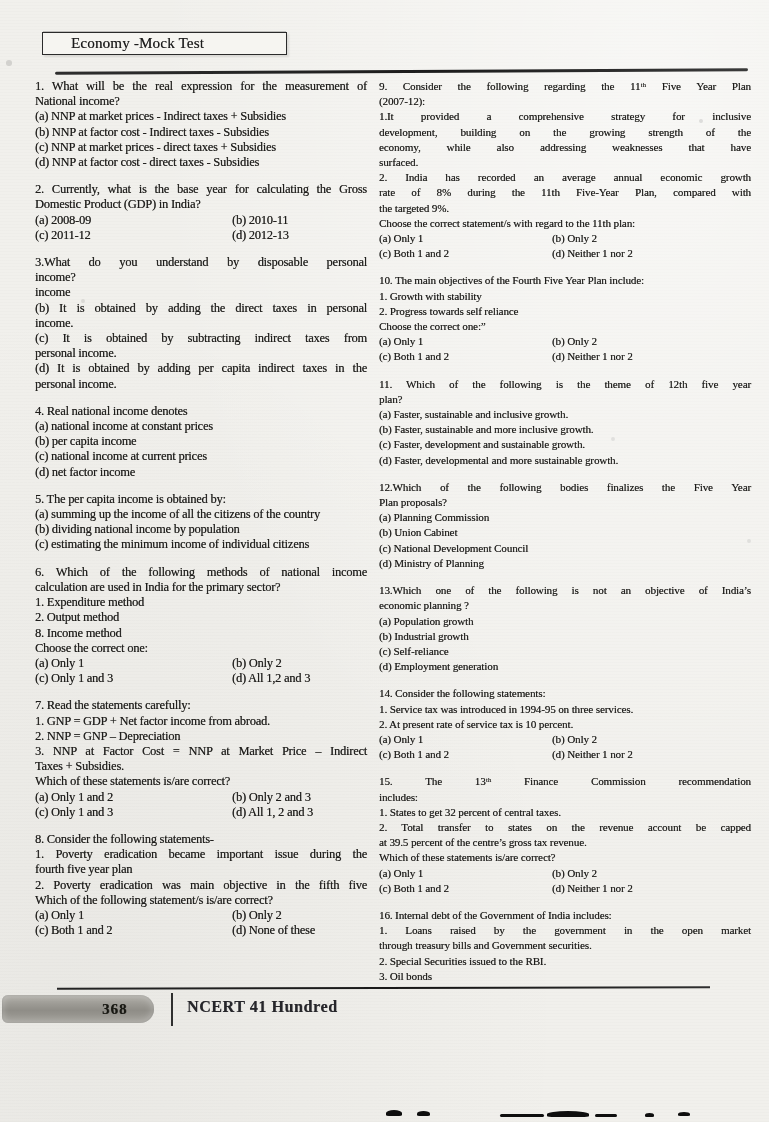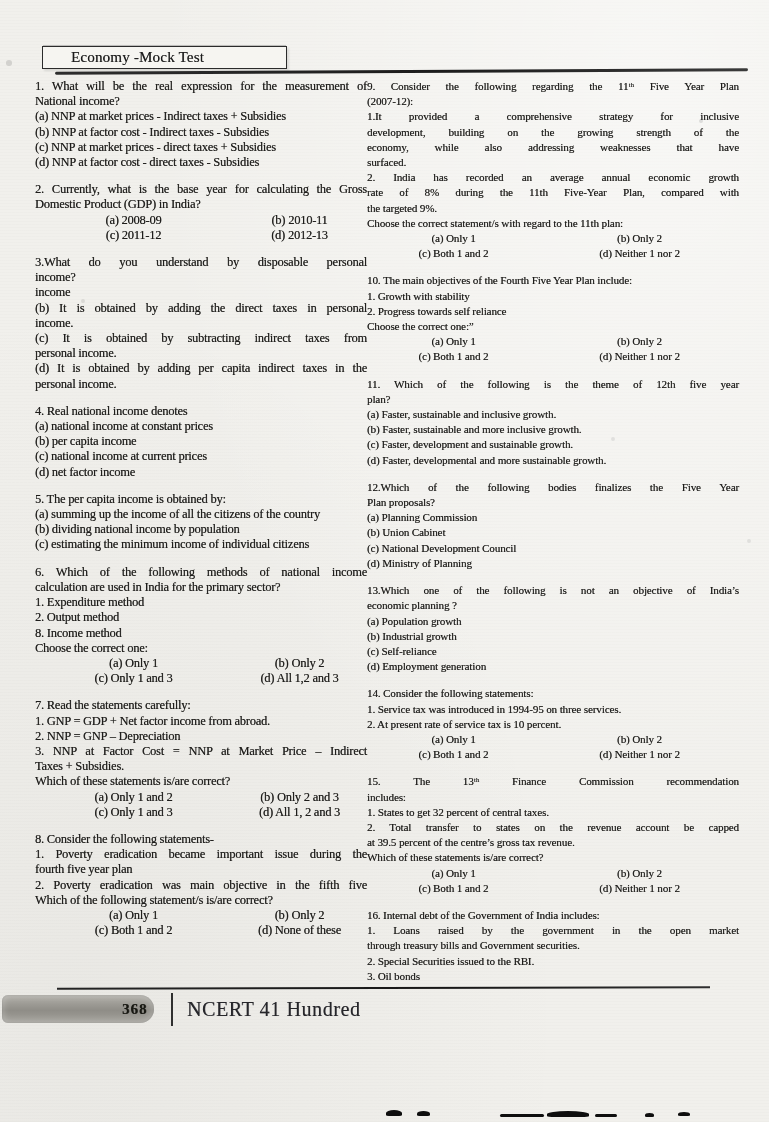--- a/index.html
+++ b/index.html
@@ -15,7 +15,7 @@
     color:#1e1d1b;
   }
   .title-box{
-    position:absolute;left:42px;top:46px;width:243px;height:21px;
+    position:absolute;left:42px;top:32px;width:243px;height:21px;
     border:1.5px solid #2b2b2b;background:#f6f5f1;
     box-shadow:2px 2px 2px rgba(0,0,0,0.10), 0 -2px 0 -1px rgba(70,70,70,0.30);
   }

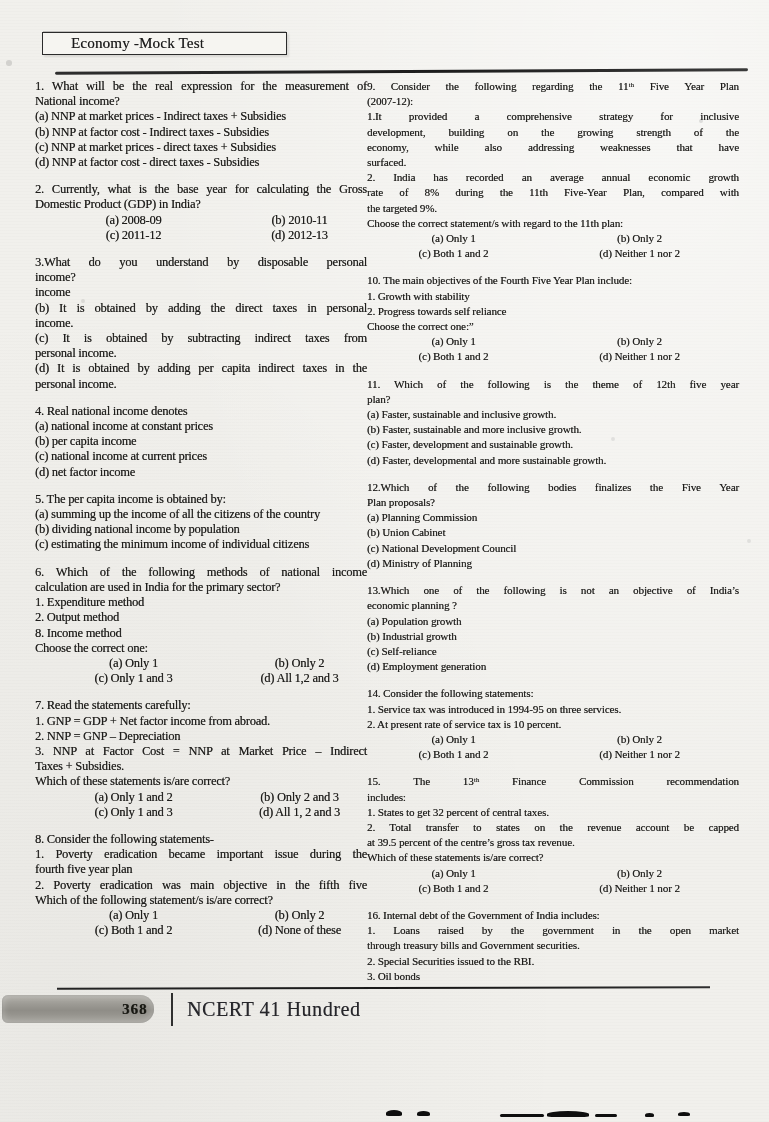--- a/index.html
+++ b/index.html
@@ -31,7 +31,7 @@
   }
   .content{
     position:absolute;left:35px;top:79px;width:716px;
-    display:flex;gap:0;
+    display:flex;gap:12px;
   }
   .col{min-width:0;}
   .col-left{width:332px;font-size:12.4px;letter-spacing:-0.2px;}

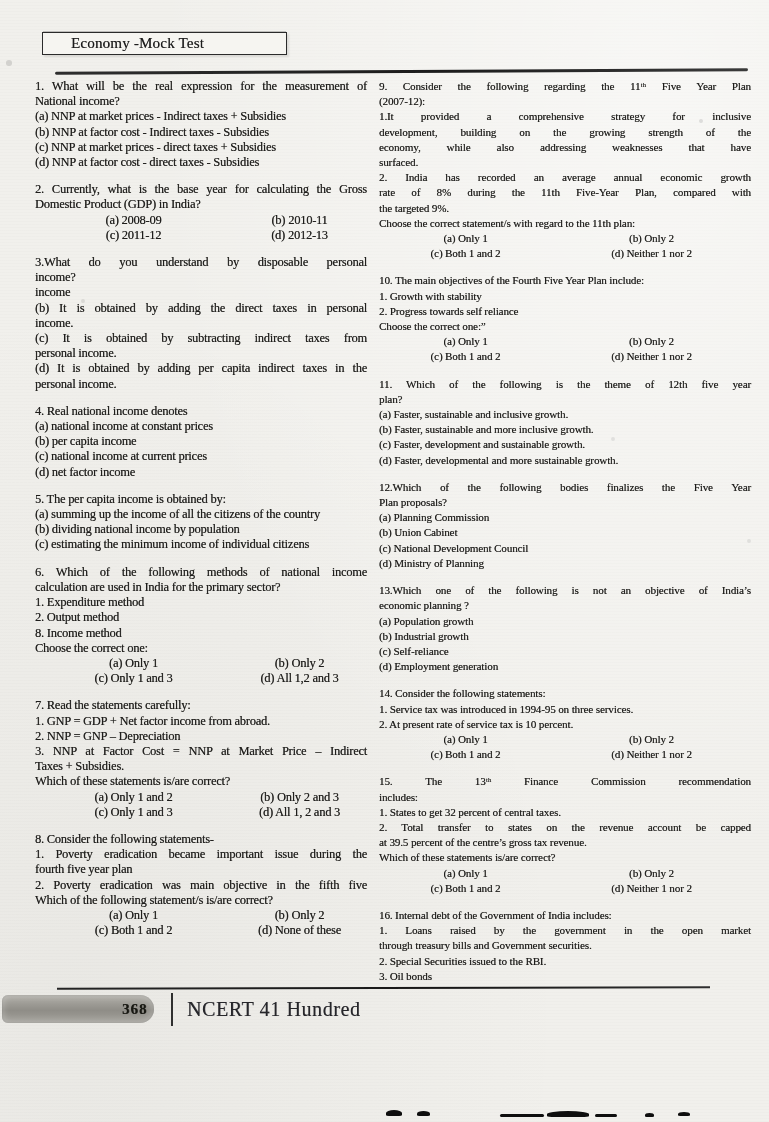--- a/index.html
+++ b/index.html
@@ -42,7 +42,7 @@
     text-shadow:0.25px 0.2px 0.1px rgba(25,24,22,0.65);
   }
   .ln.j{white-space:normal;text-align:justify;text-align-last:justify;}
-  .opt2{display:grid;line-height:15.2px;text-align:center;}
+  .opt2{display:grid;line-height:15.2px;}
   .col-left .opt2{grid-template-columns:197px 1fr;}
   .col-right .opt2{grid-template-columns:173px 1fr;}
   .opt{white-space:nowrap;text-shadow:0.25px 0.2px 0.1px rgba(25,24,22,0.65);}

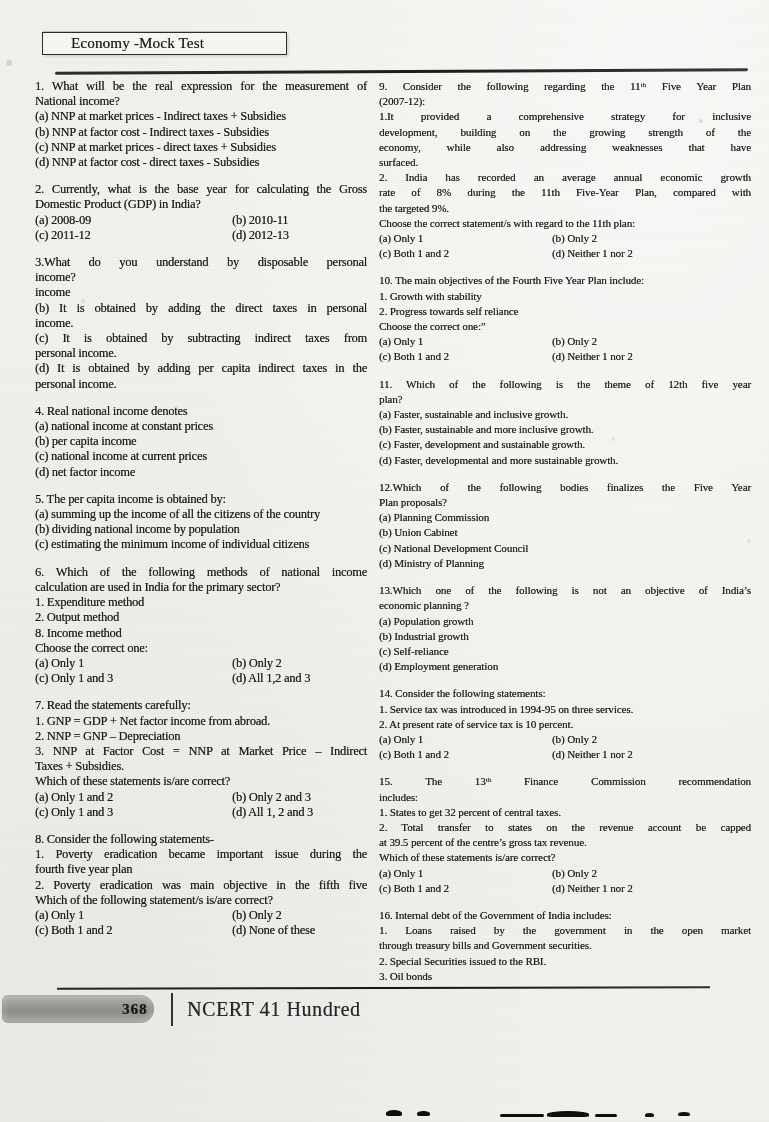--- a/index.html
+++ b/index.html
@@ -61,7 +61,6 @@
     display:block;padding-left:100px;font-size:15px;font-weight:bold;
     line-height:28px;letter-spacing:1px;color:#181812;
     text-shadow:0.4px 0.3px 0.2px rgba(10,10,10,0.5);
-    margin-left:20px;
   }
   .footer-divider{
     position:absolute;left:171px;top:993px;width:1.6px;height:33px;background:#2f2f2f;

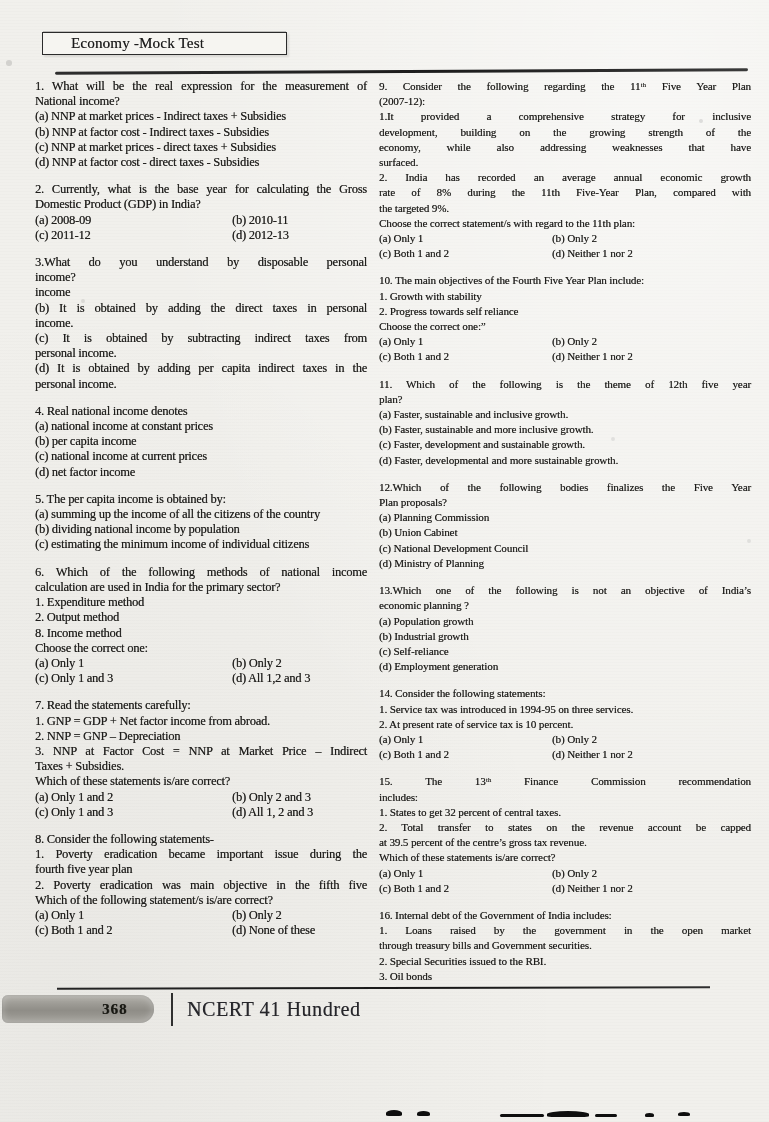--- a/index.html
+++ b/index.html
@@ -66,7 +66,7 @@
     position:absolute;left:171px;top:993px;width:1.6px;height:33px;background:#2f2f2f;
   }
   .book-title{
-    position:absolute;left:187px;top:998px;font-size:20px;font-weight:normal;
+    position:absolute;left:187px;top:998px;font-size:16px;font-weight:bold;
     letter-spacing:0.6px;color:#26262a;
     text-shadow:0.4px 0.3px 0.2px rgba(20,20,30,0.45);
   }

